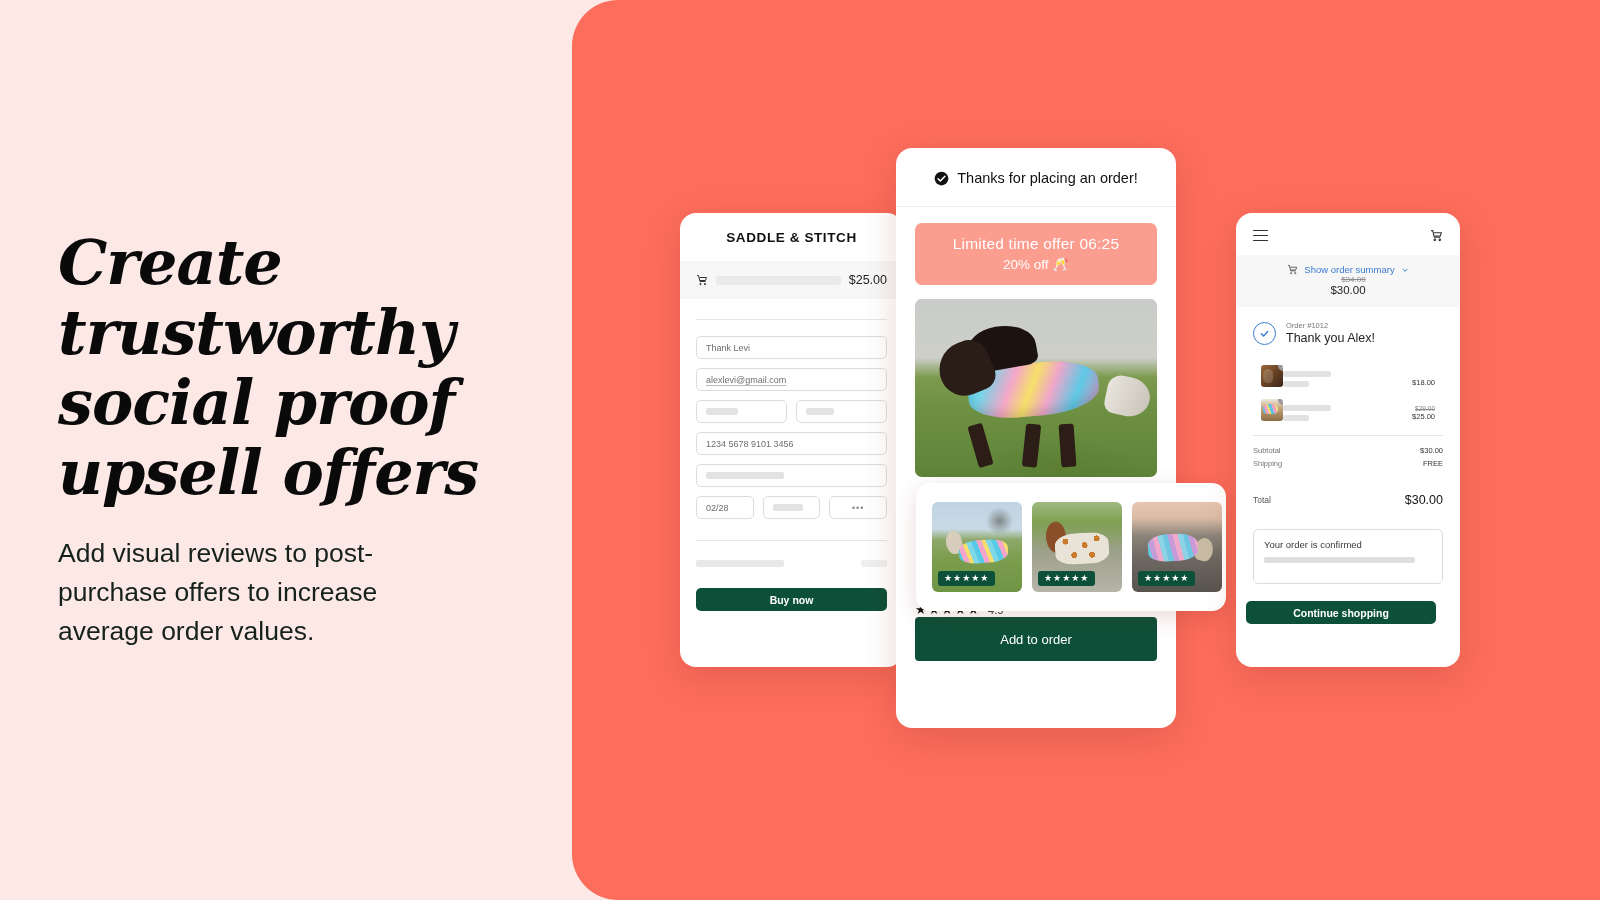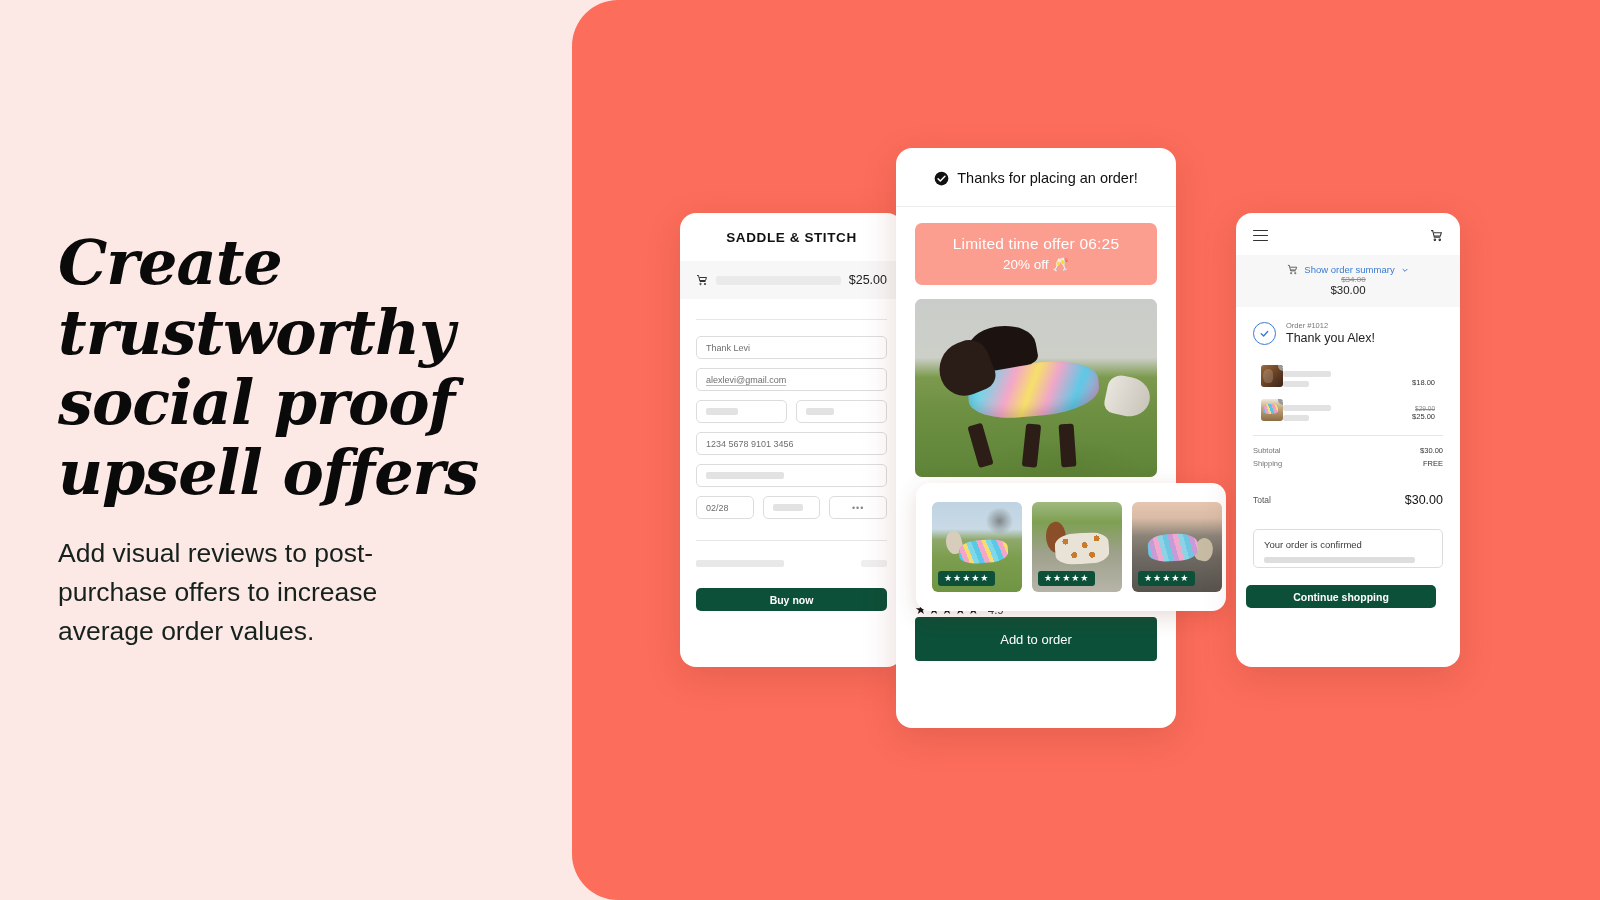--- a/index.html
+++ b/index.html
@@ -246,7 +246,7 @@
     margin: 20px 17px 0;
     border: 1px solid #DCDCDC;
     border-radius: 5px;
-    padding: 9px 10px 4px;
+    padding: 9px 10px 20px;
   }
   .confirm-box .ttl { font-size: 9.5px; color: #3A3A3A; }
   .confirm-box .bar { height: 6px; background: #DEDEDE; border-radius: 2px; margin-top: 7px; width: 90%; }

